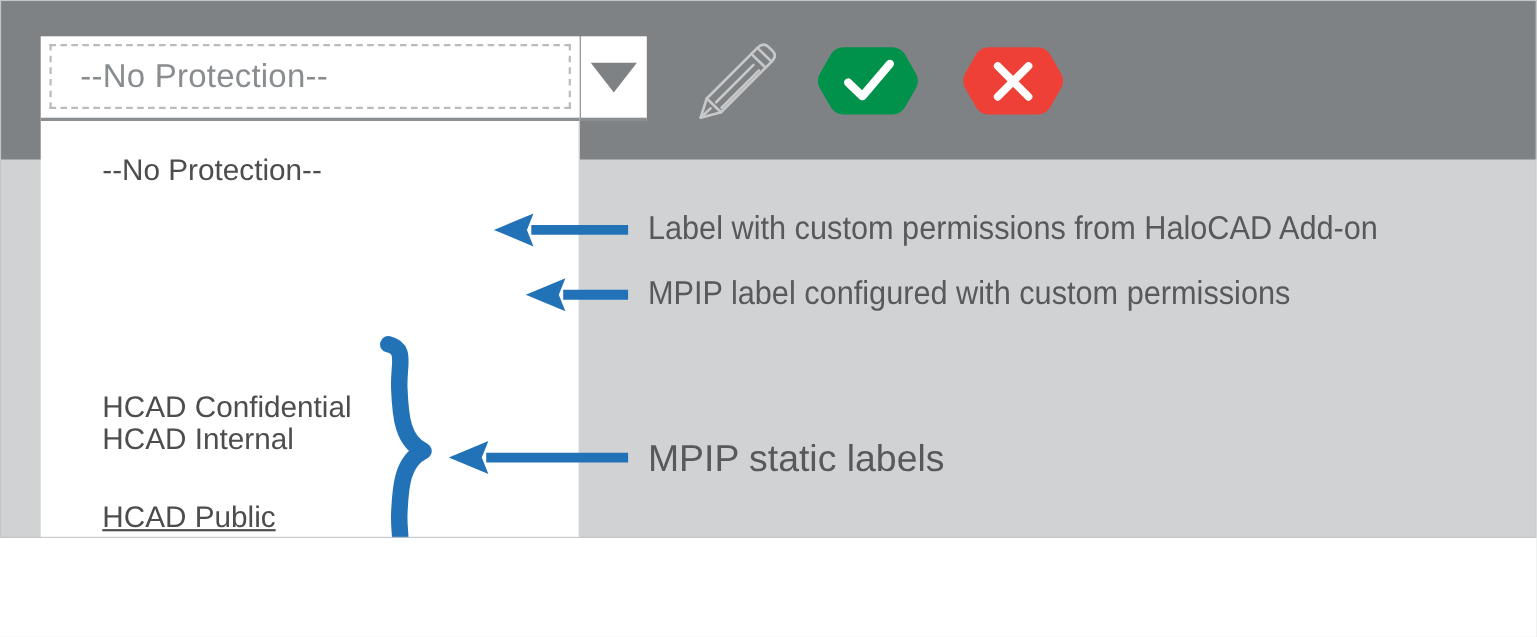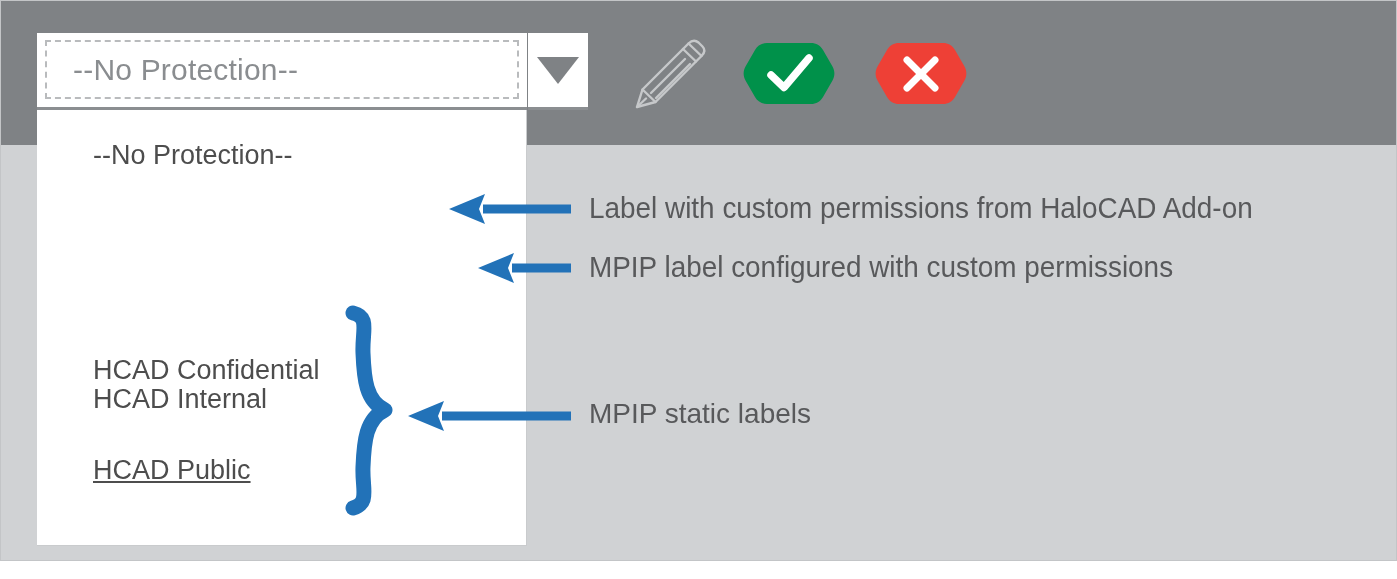--- a/index.html
+++ b/index.html
@@ -10,7 +10,7 @@
   #screen {
     position: relative;
     width: 1397px;
-    height: 561px;
+    height: 489px;
     background: #d0d2d4;
     font-family: "Liberation Sans", sans-serif;
     overflow: hidden;

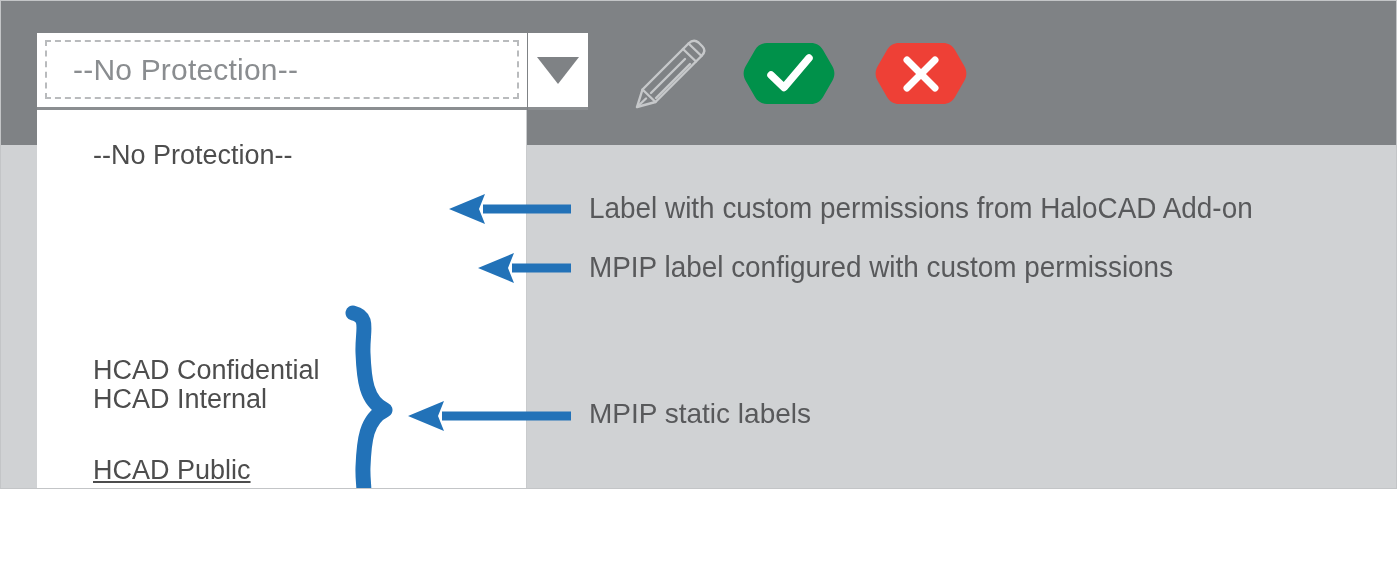--- a/index.html
+++ b/index.html
@@ -132,7 +132,7 @@
     transform: scaleX(0.93);
     transform-origin: left center;
   }
-  .anno-wide { font-size: 28px; text-align: center; }
+  .anno-wide { font-size: 34px; text-align: center; }
 
   .arrow-svg, .brace-svg {
     position: absolute;

